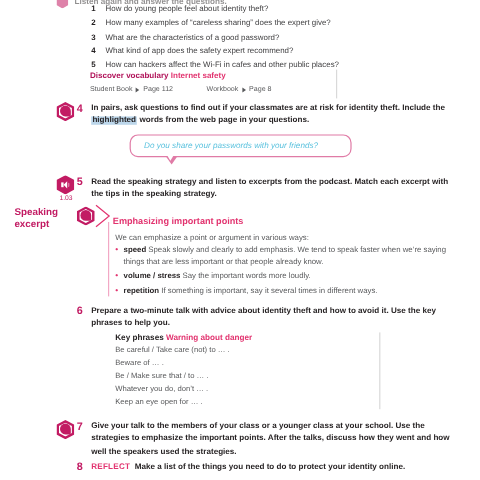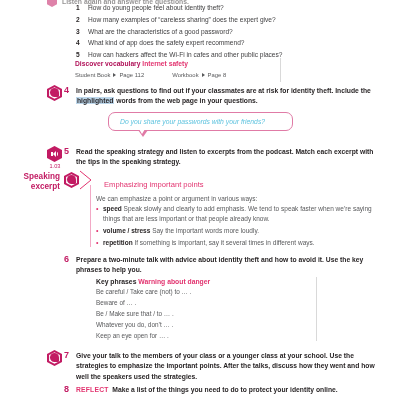--- a/index.html
+++ b/index.html
@@ -78,7 +78,7 @@
       font-weight:bold;color:#231f20;}
 
   
-  .ss-label{position:absolute;left:12px;top:172px;width:48px;text-align:right;
+  .ss-label{position:absolute;left:12px;top:172px;width:48px;
       font-size:8.2px;font-weight:bold;color:#c21b63;line-height:10px;}
   .ss-hex{position:absolute;left:64px;top:172px;}
   .ss-chev{position:absolute;left:79px;top:170px;}

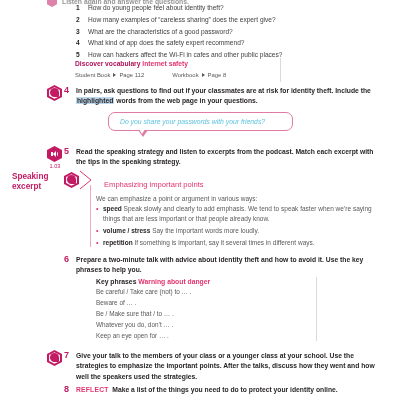--- a/index.html
+++ b/index.html
@@ -83,7 +83,7 @@
   .ss-hex{position:absolute;left:64px;top:172px;}
   .ss-chev{position:absolute;left:79px;top:170px;}
   .ss-left-rule{position:absolute;left:90px;top:185px;width:1px;height:62px;background:#f2a8c5;}
-  .ss-title{position:absolute;left:104px;top:180px;font-size:7.6px;font-weight:normal;color:#e2336f;}
+  .ss-title{position:absolute;left:94px;top:180px;font-size:7.6px;font-weight:bold;color:#e2336f;}
   .ss-intro{position:absolute;left:96px;top:194px;font-size:6.5px;color:#58595b;line-height:10px;}
   .ss-bullets{position:absolute;left:96px;top:204px;width:288px;}
   .bul{display:flex;align-items:flex-start;margin-bottom:2.2px;}

